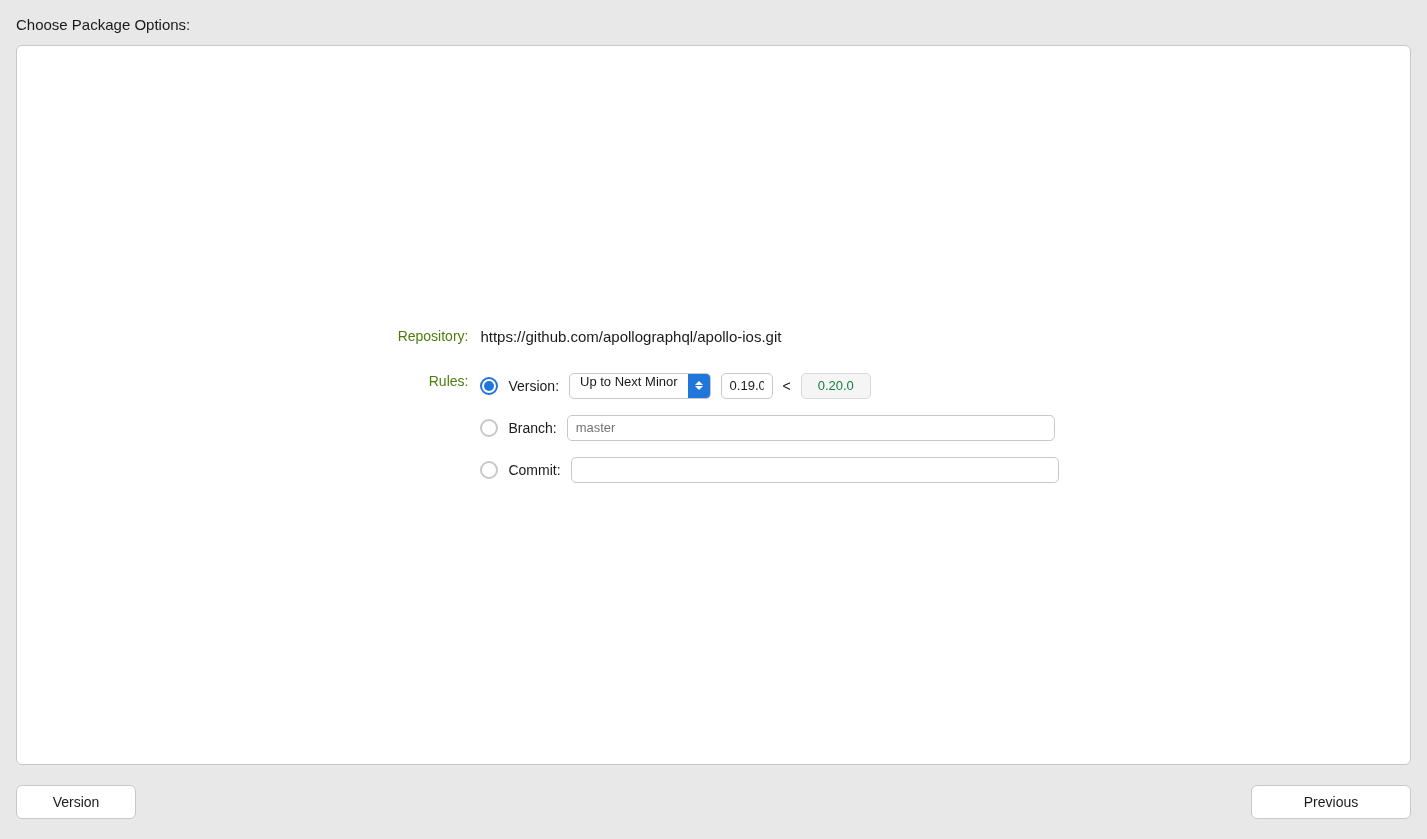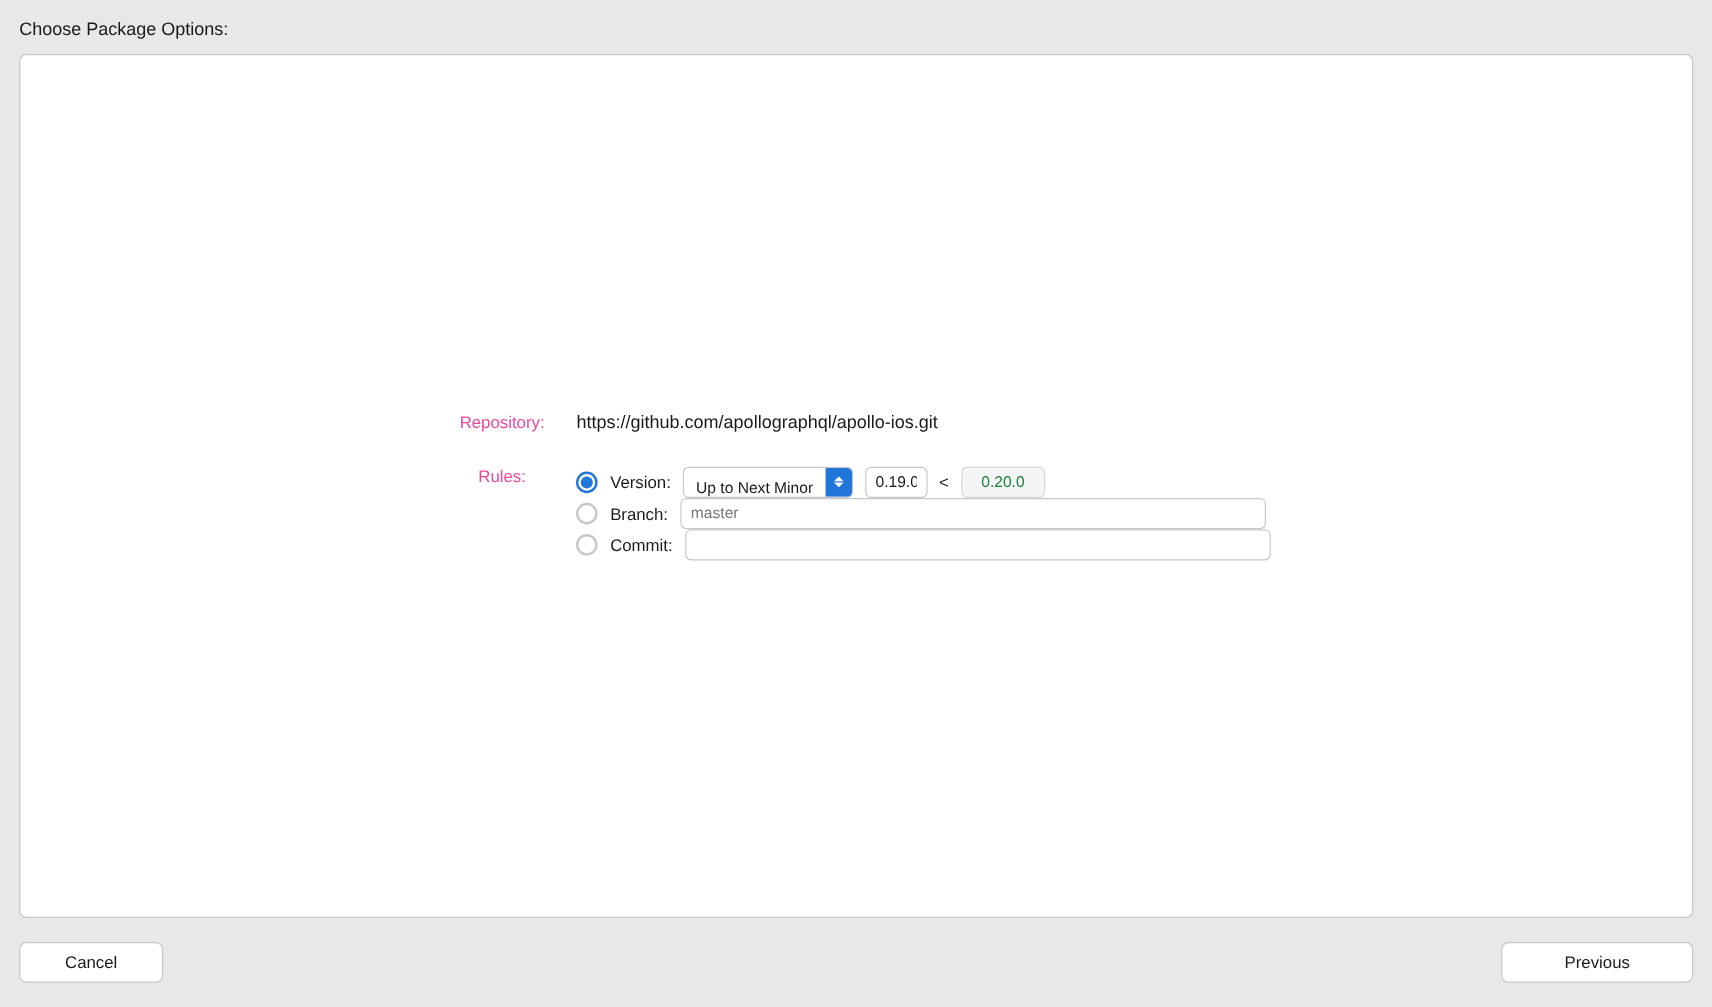--- a/index.html
+++ b/index.html
@@ -52,8 +52,8 @@
 
     .form-label {
       font-size: 14px;
-      color: #ec4899;
-      text-align: center;
+      color: #4d7c0f;
+      text-align: right;
       min-width: 100px;
     }
 

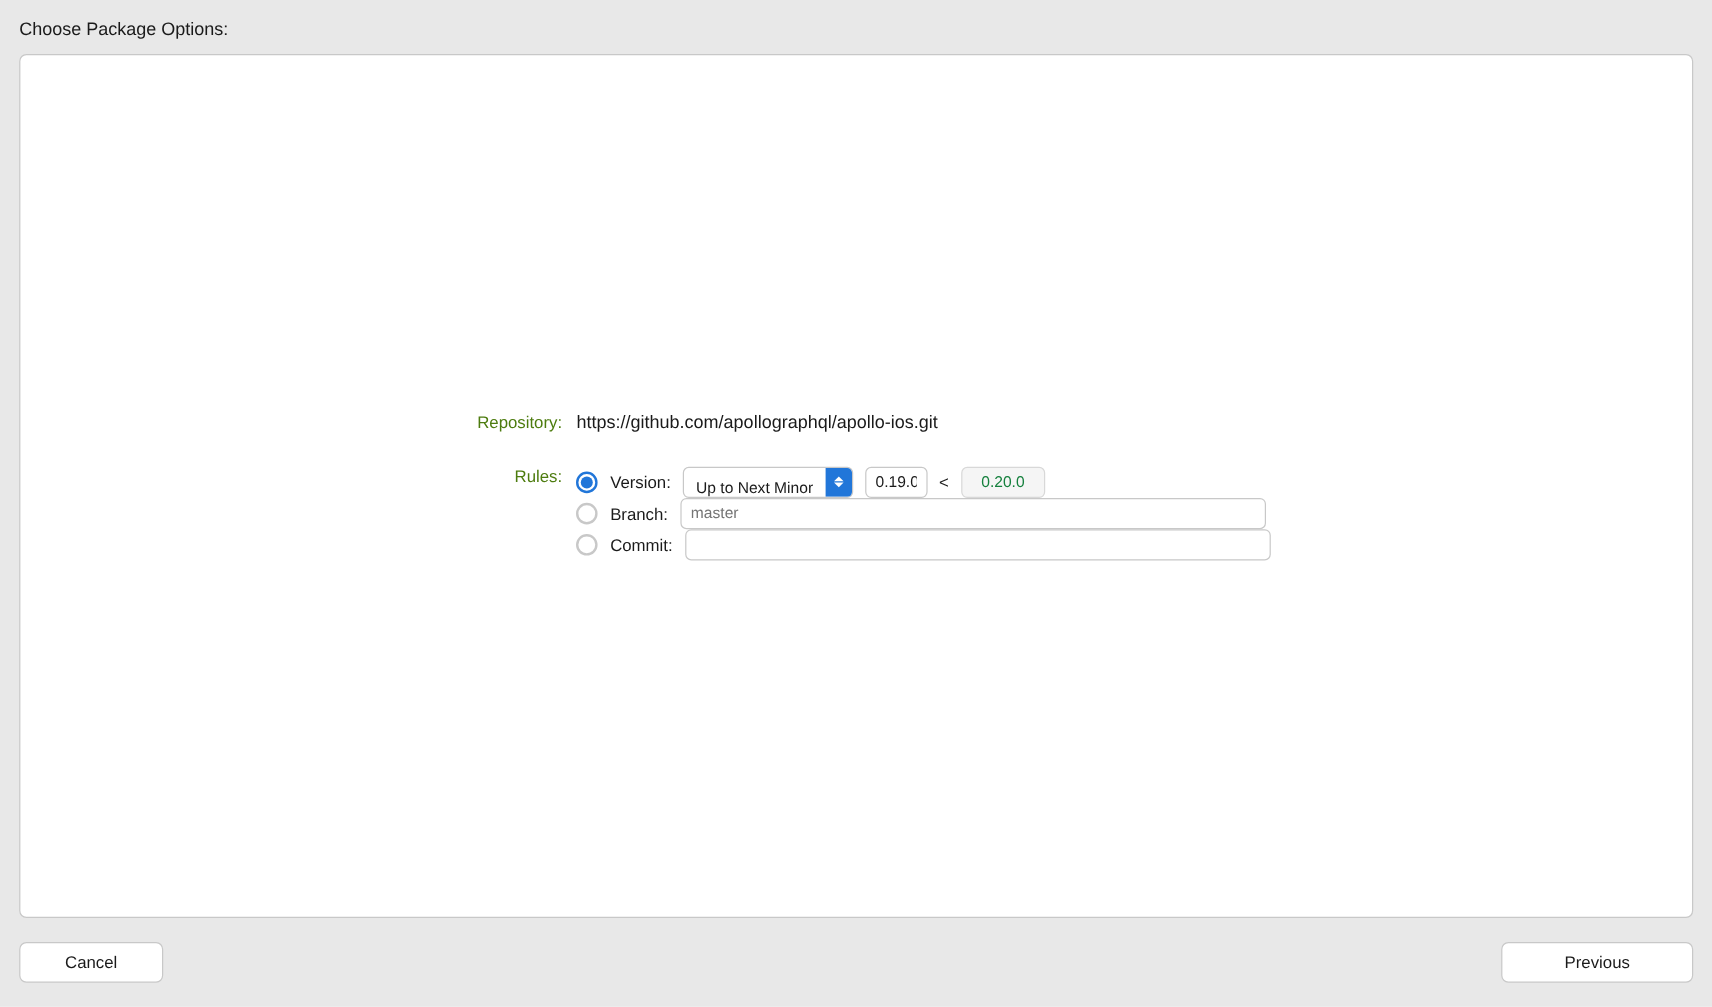--- a/index.html
+++ b/index.html
@@ -65,6 +65,7 @@
     .rules-options {
       display: flex;
       flex-direction: column;
+      gap: 16px;
     }
 
     .option-row {

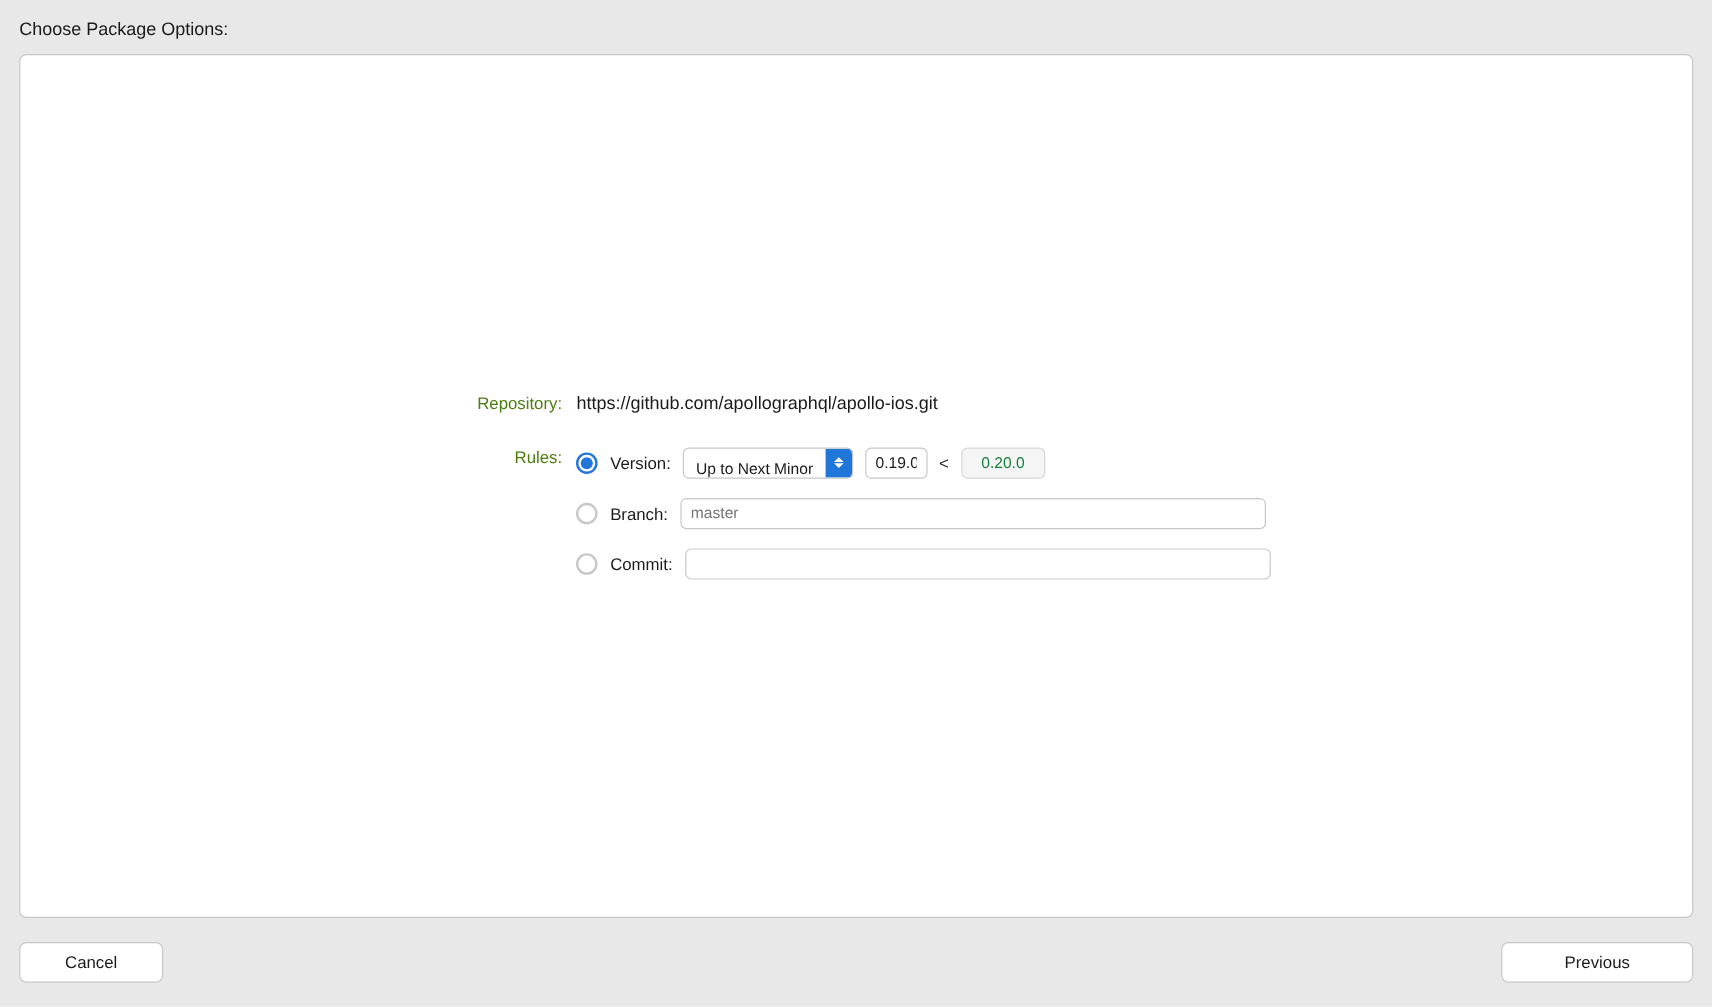--- a/index.html
+++ b/index.html
@@ -109,7 +109,7 @@
     
     .version-dropdown {
       display: flex;
-      align-items: flex-end;
+      align-items: flex-start;
       border: 1px solid #c8c8c8;
       border-radius: 5px;
       background: white;

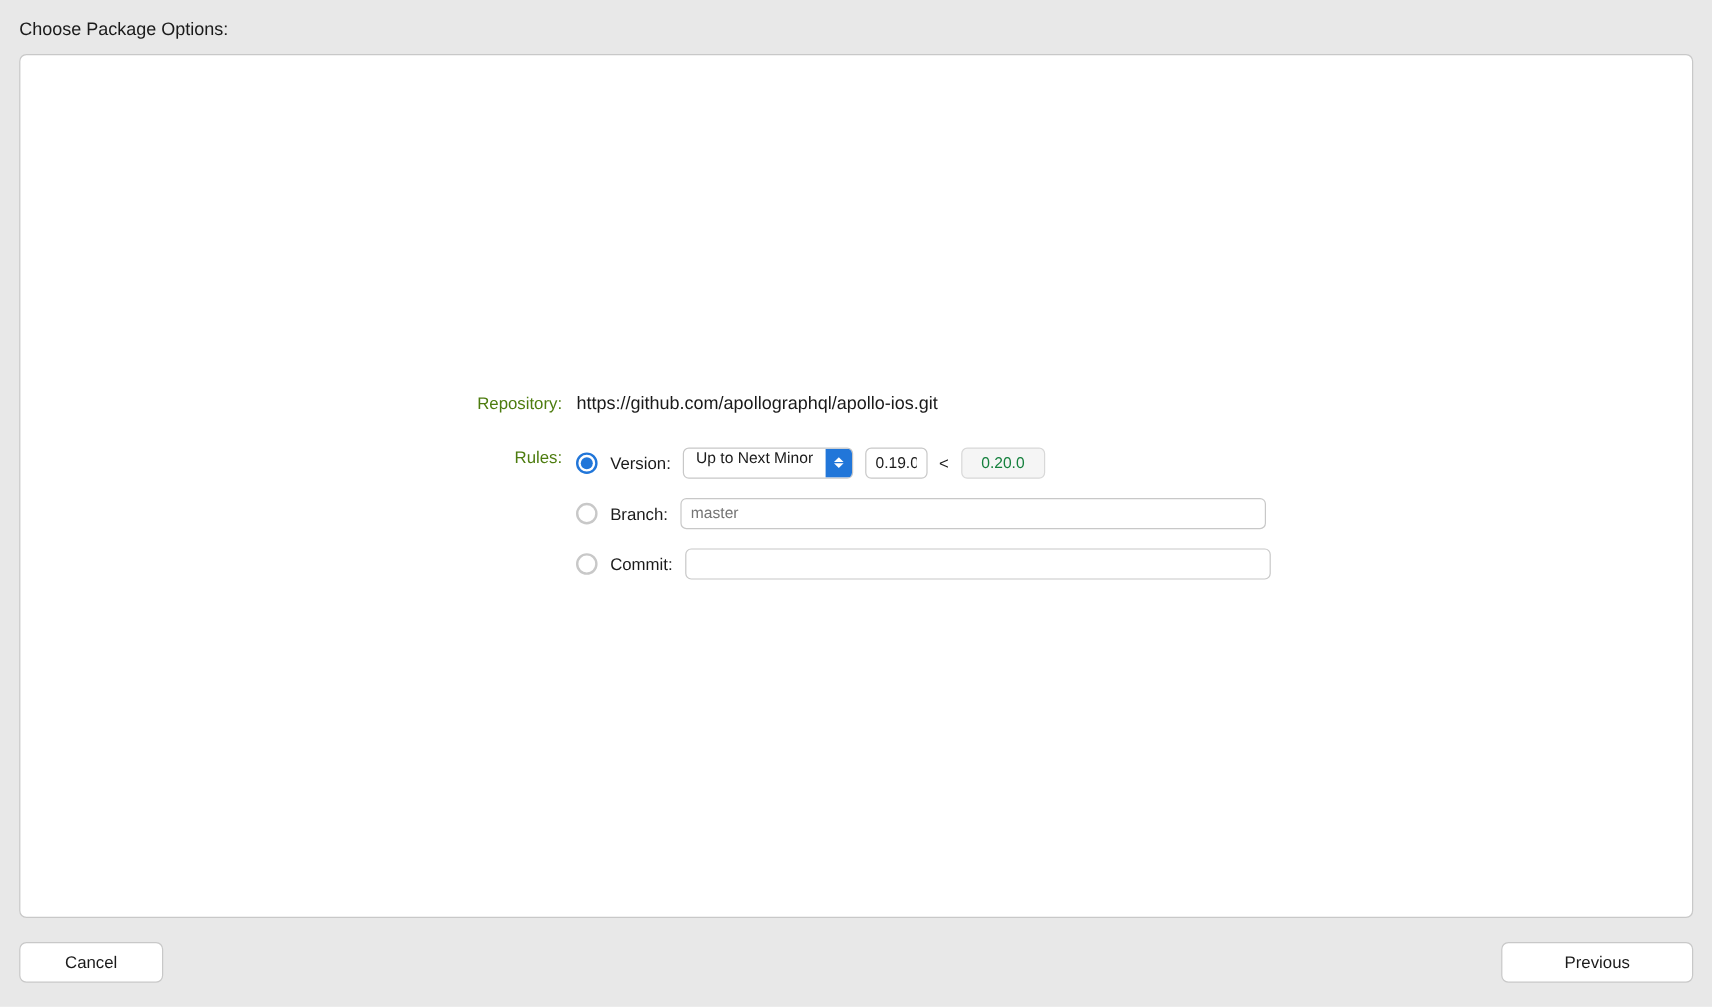--- a/index.html
+++ b/index.html
@@ -306,7 +306,7 @@
 </div>
 
 <div class="bottom-bar">
-  <button class="btn-cancel">Cancel</button>
+  <button class="btn-cancel">Version</button>
   <div class="right-buttons">
     <button class="btn-previous">Previous</button>
   </div>

